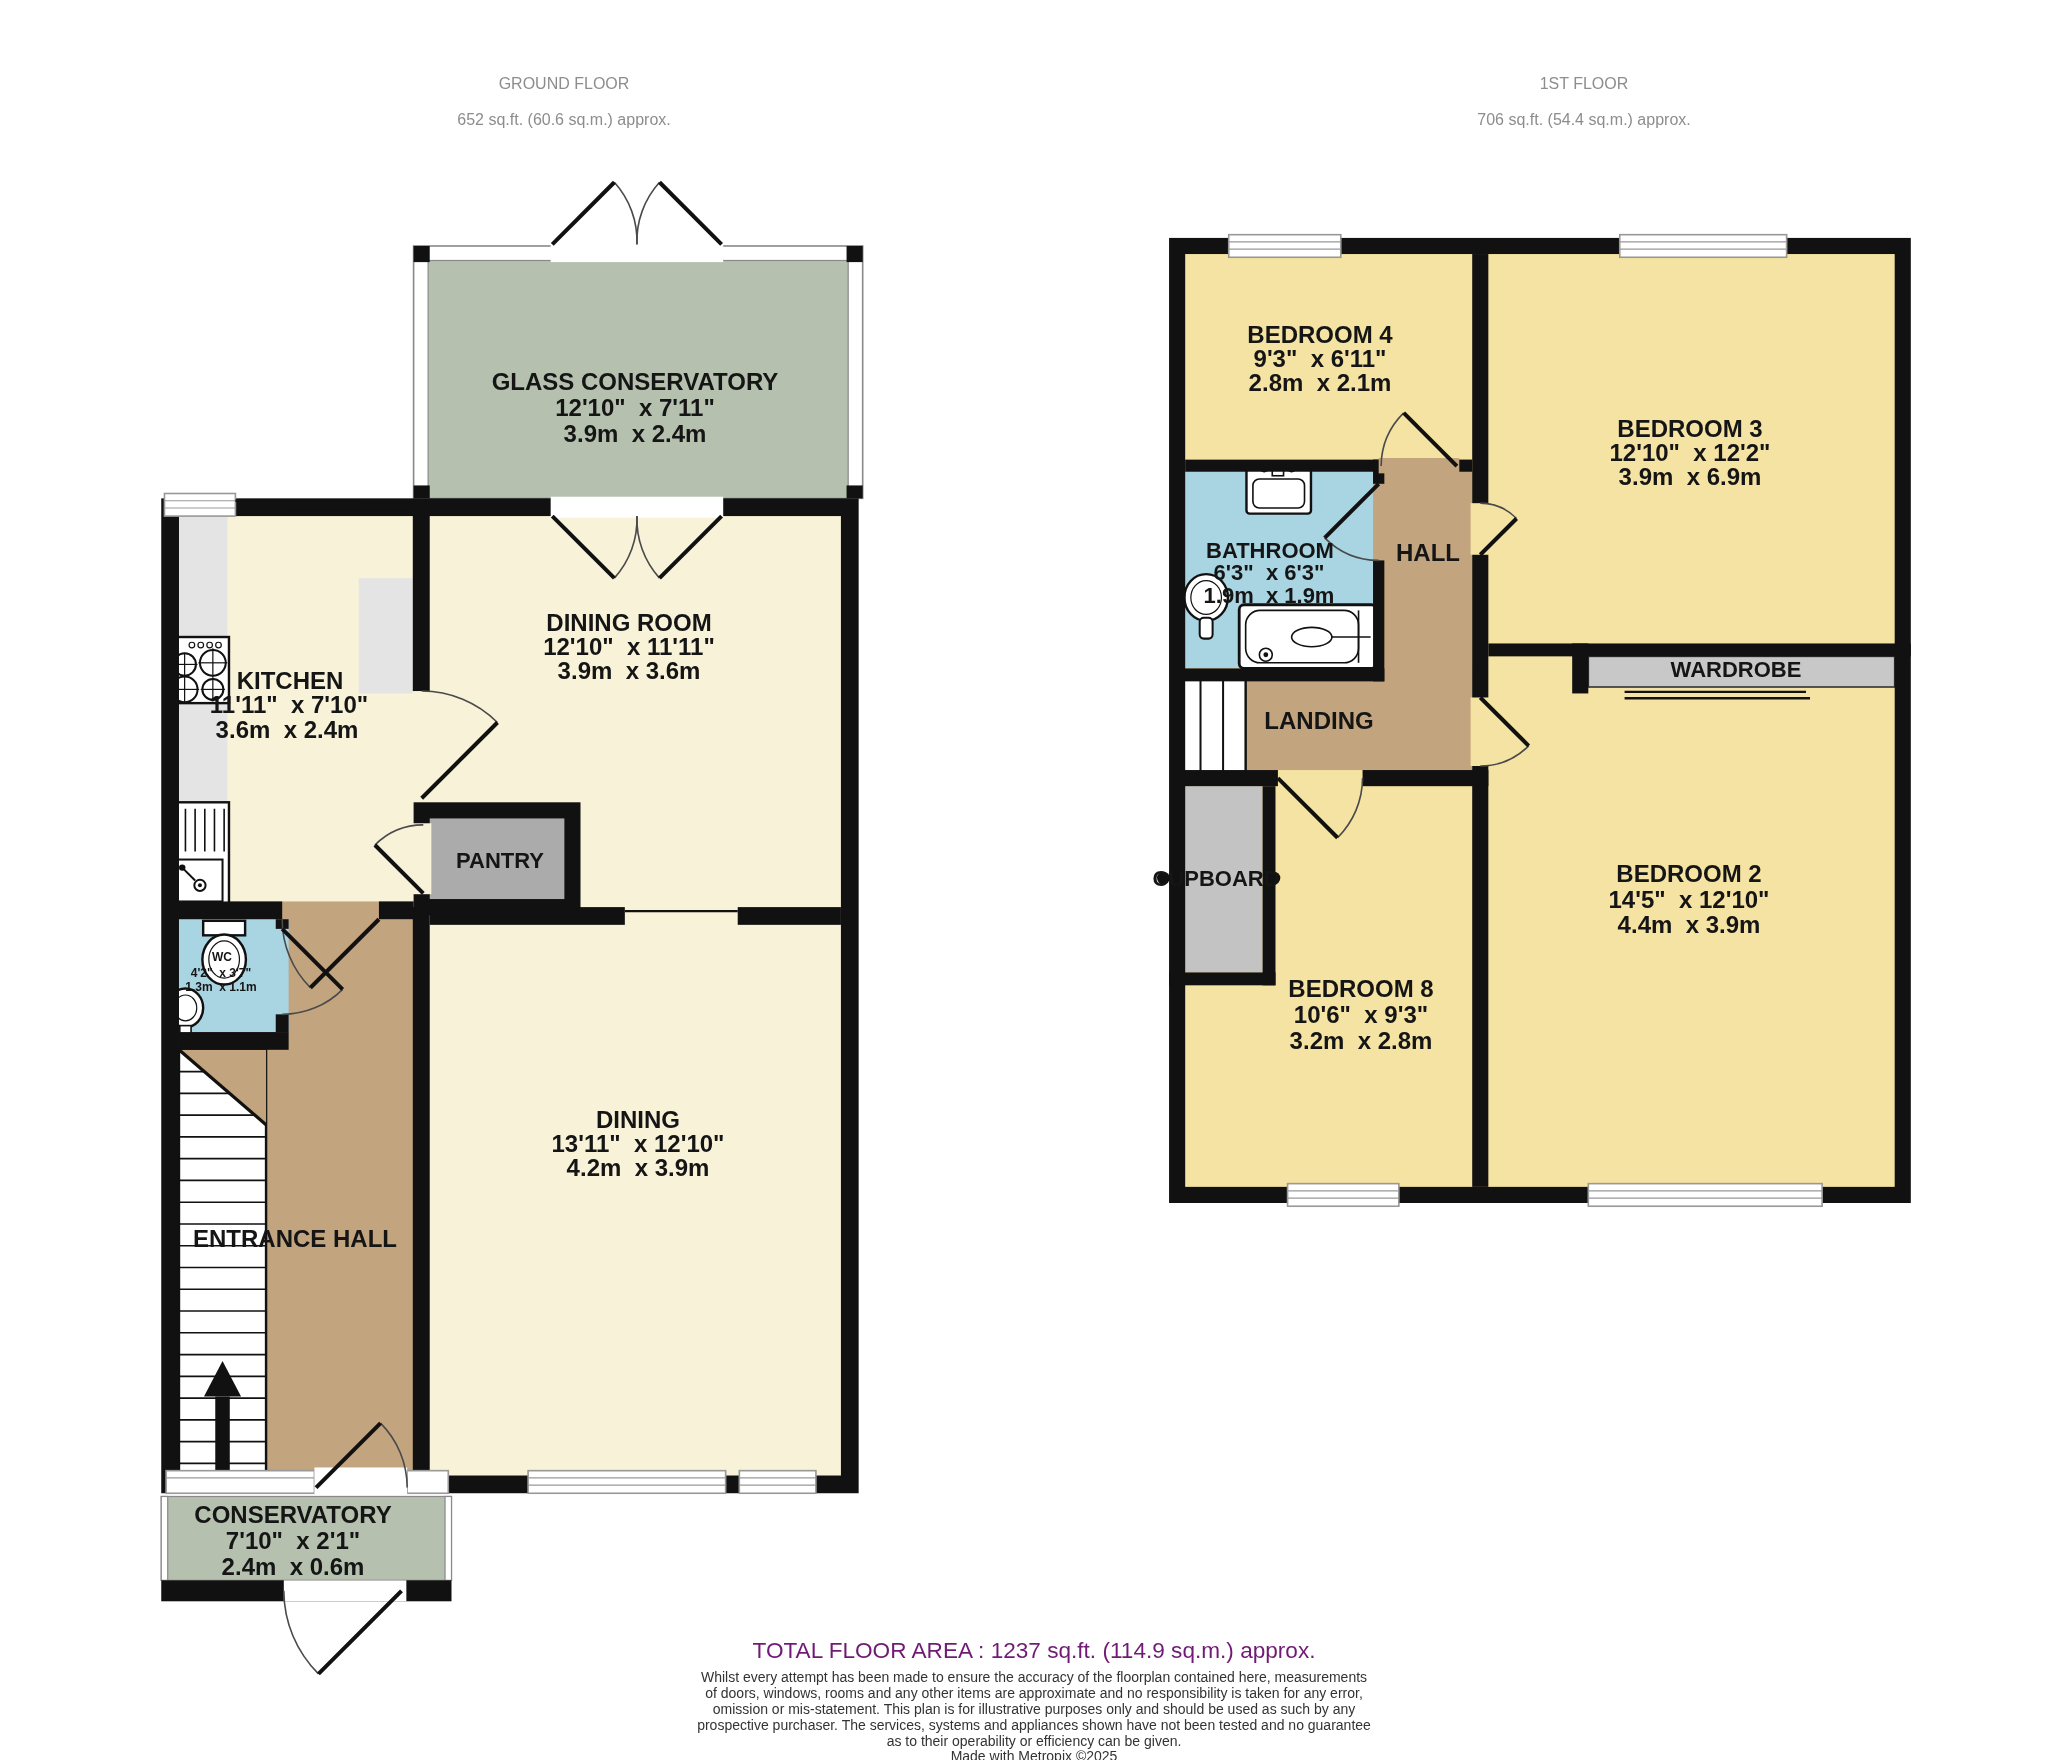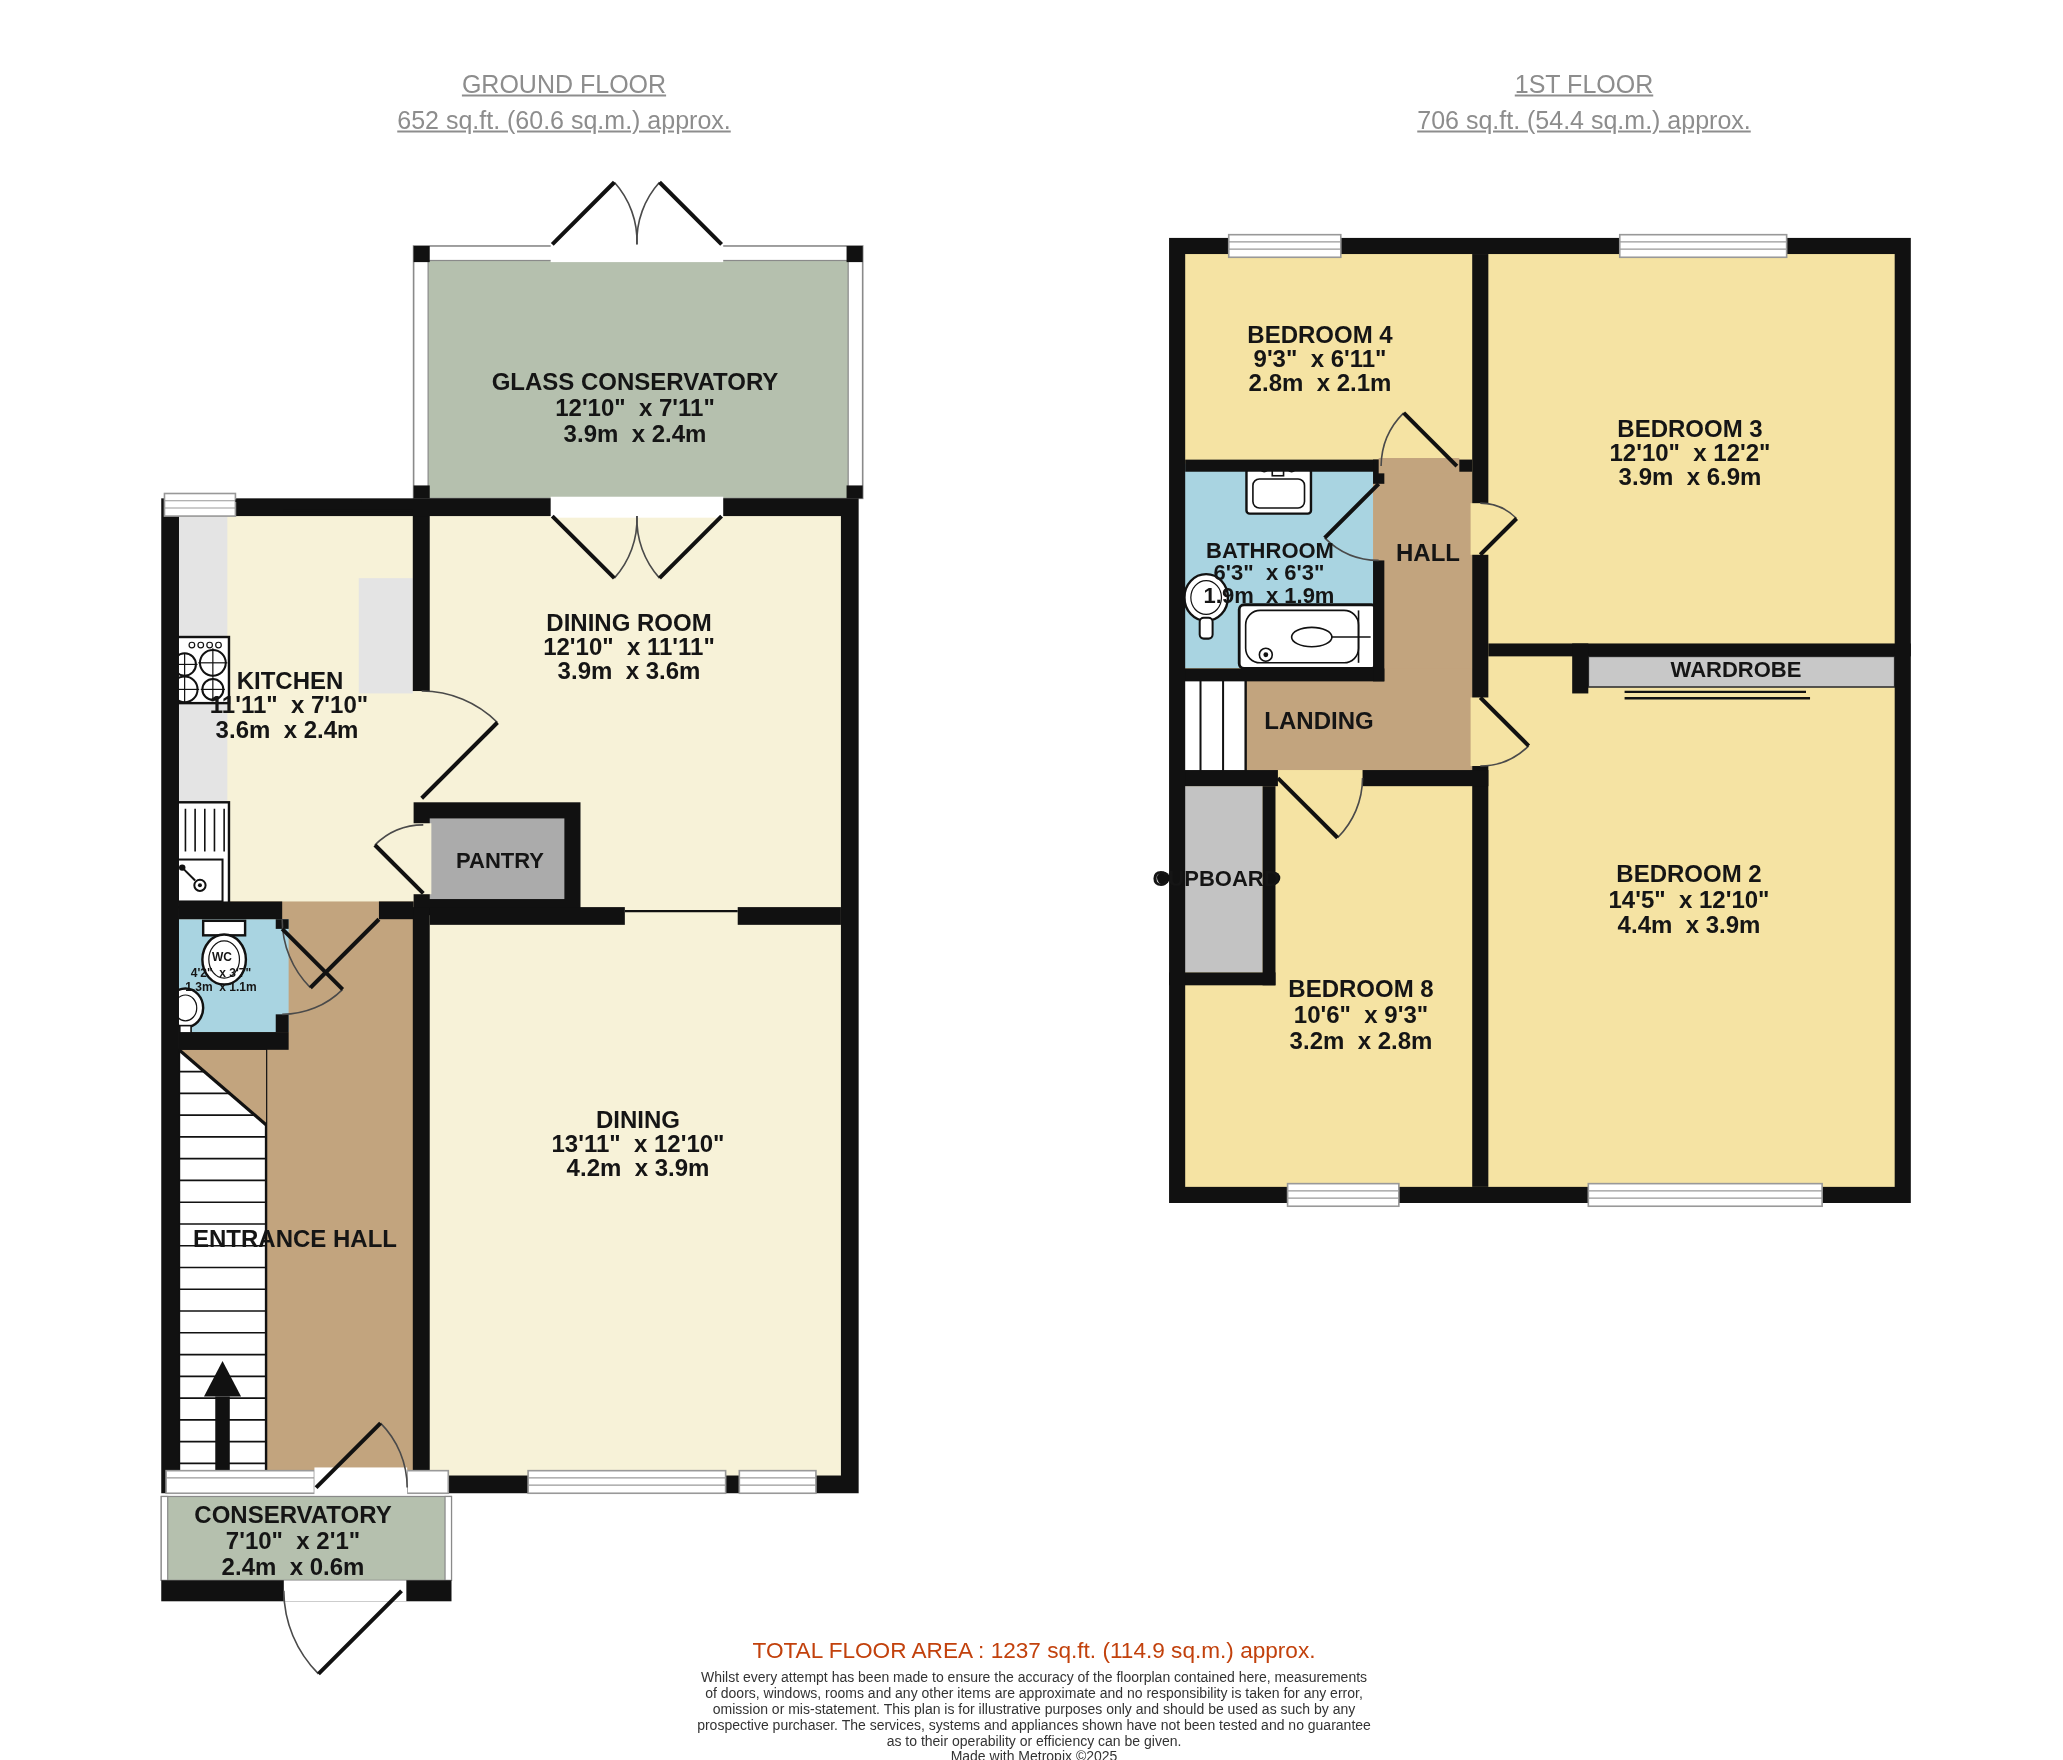--- a/index.html
+++ b/index.html
@@ -11,7 +11,7 @@
   .sz30{font-size:24px;}
   .sz27{font-size:22px;}
   .sz20{font-size:12px;}
-  .hdr{font-weight:400;color:#8d8d8d;font-size:25px;text-decoration:underline;}
+  .hdr{font-weight:400;color:#8d8d8d;font-size:16px;}
   .ftr-total{font-weight:400;color:#c2410c;font-size:22.6px;}
   .ftr{font-weight:400;color:#333333;font-size:14px;}
 </style>

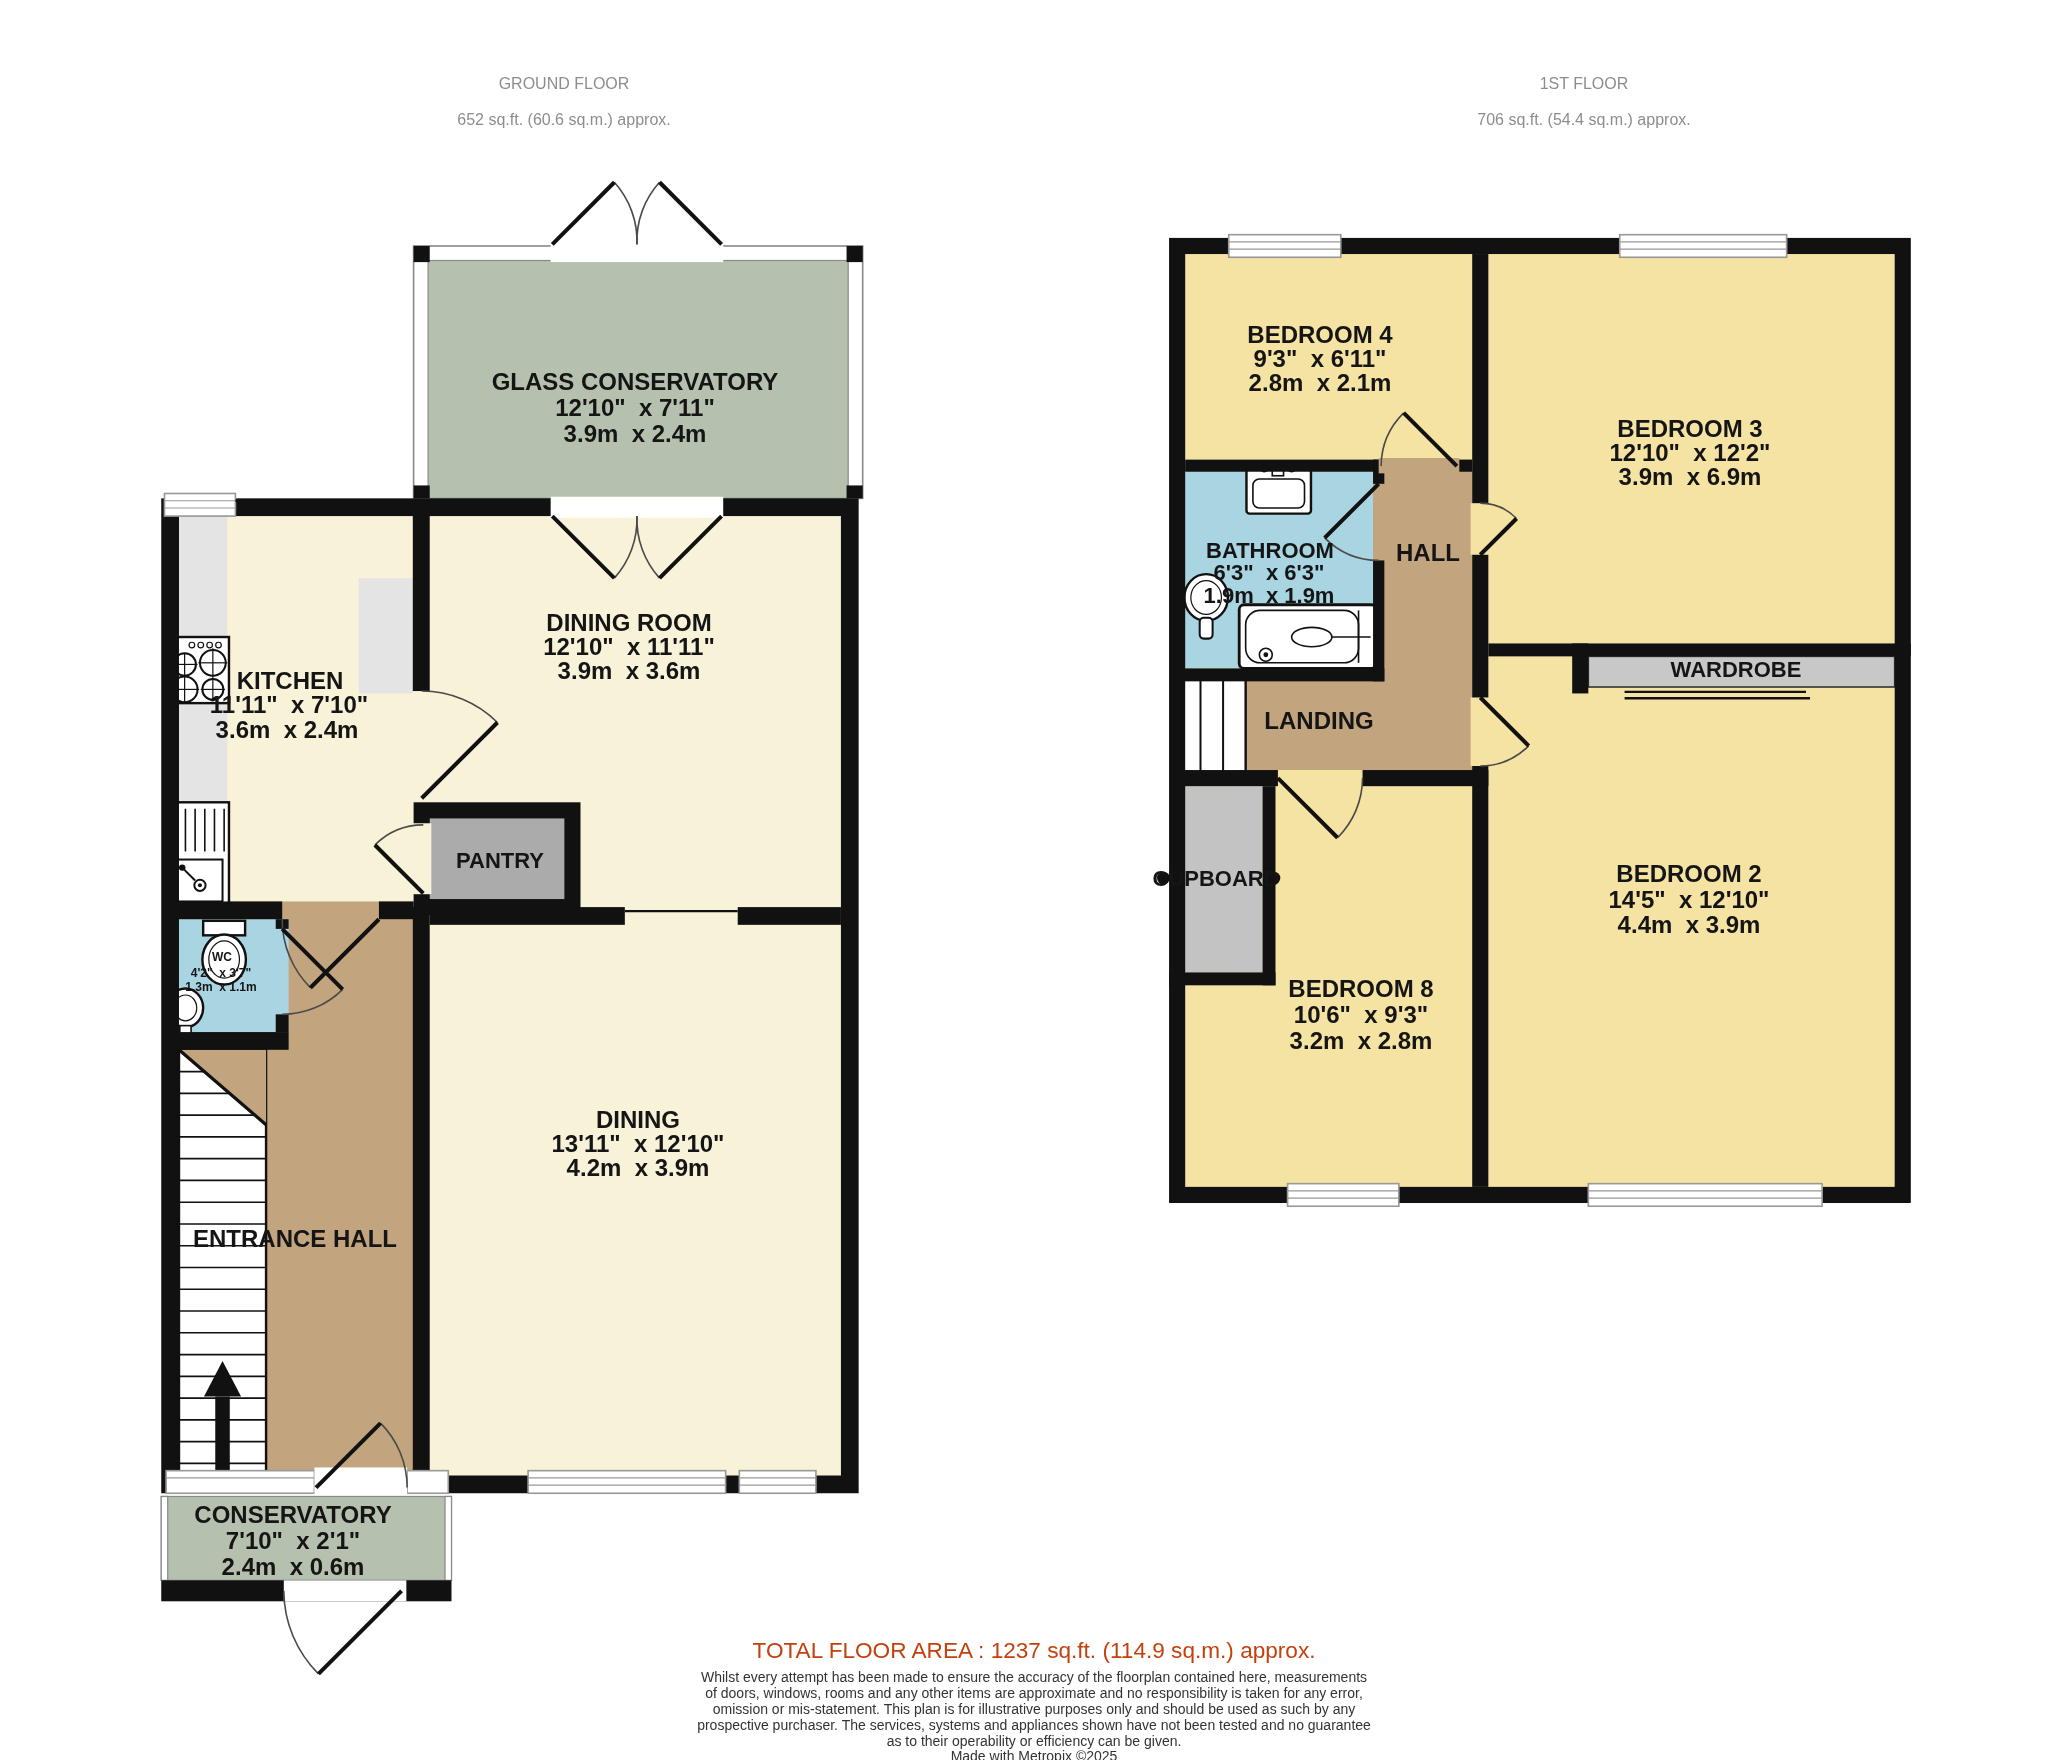--- a/index.html
+++ b/index.html
@@ -12,7 +12,7 @@
   .sz27{font-size:22px;}
   .sz20{font-size:12px;}
   .hdr{font-weight:400;color:#8d8d8d;font-size:16px;}
-  .ftr-total{font-weight:400;color:#c2410c;font-size:22.6px;}
+  .ftr-total{font-weight:400;color:#701a75;font-size:22.6px;}
   .ftr{font-weight:400;color:#333333;font-size:14px;}
 </style>
 </head>

